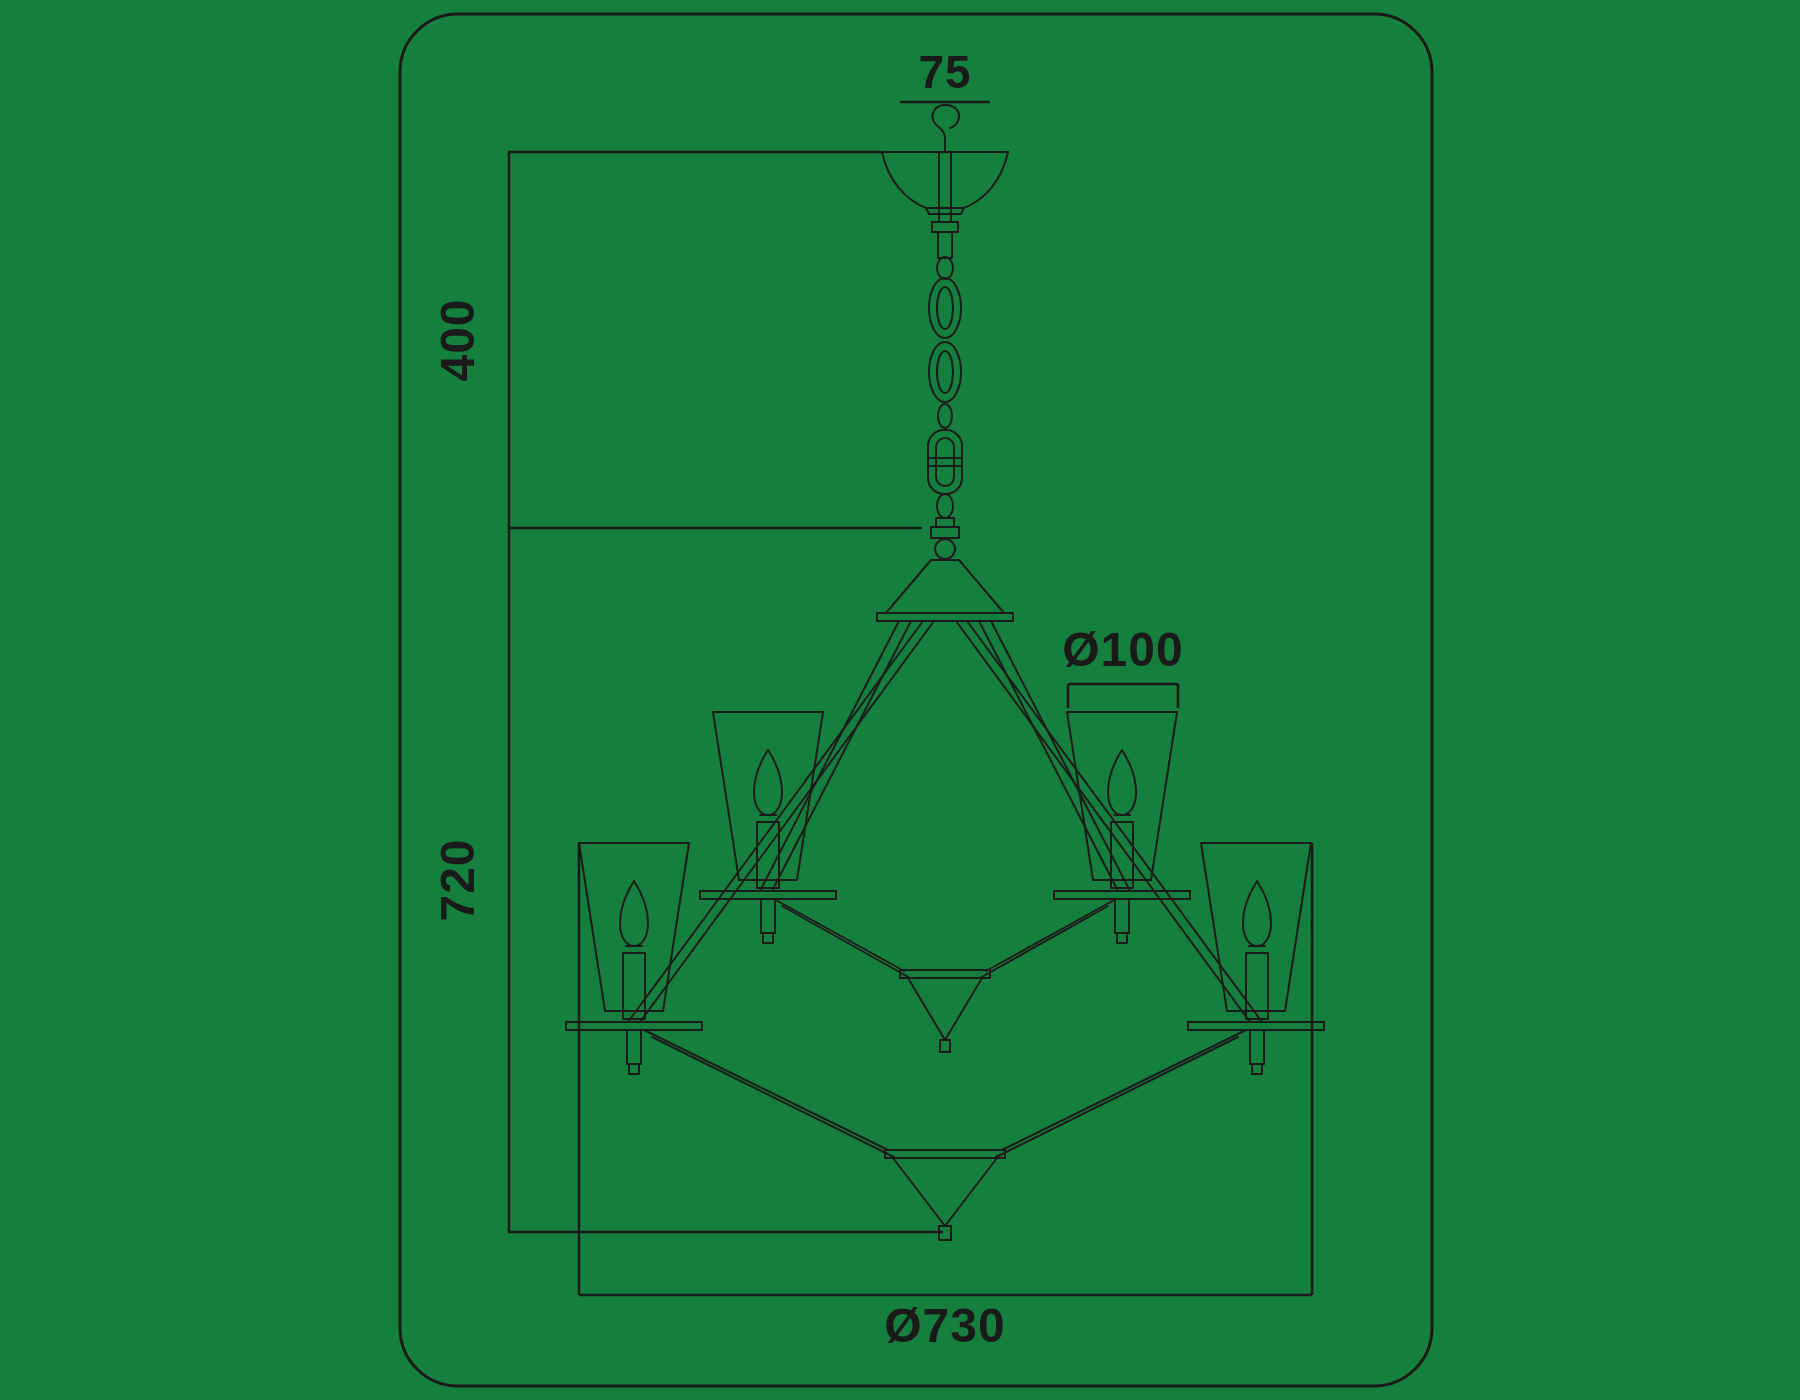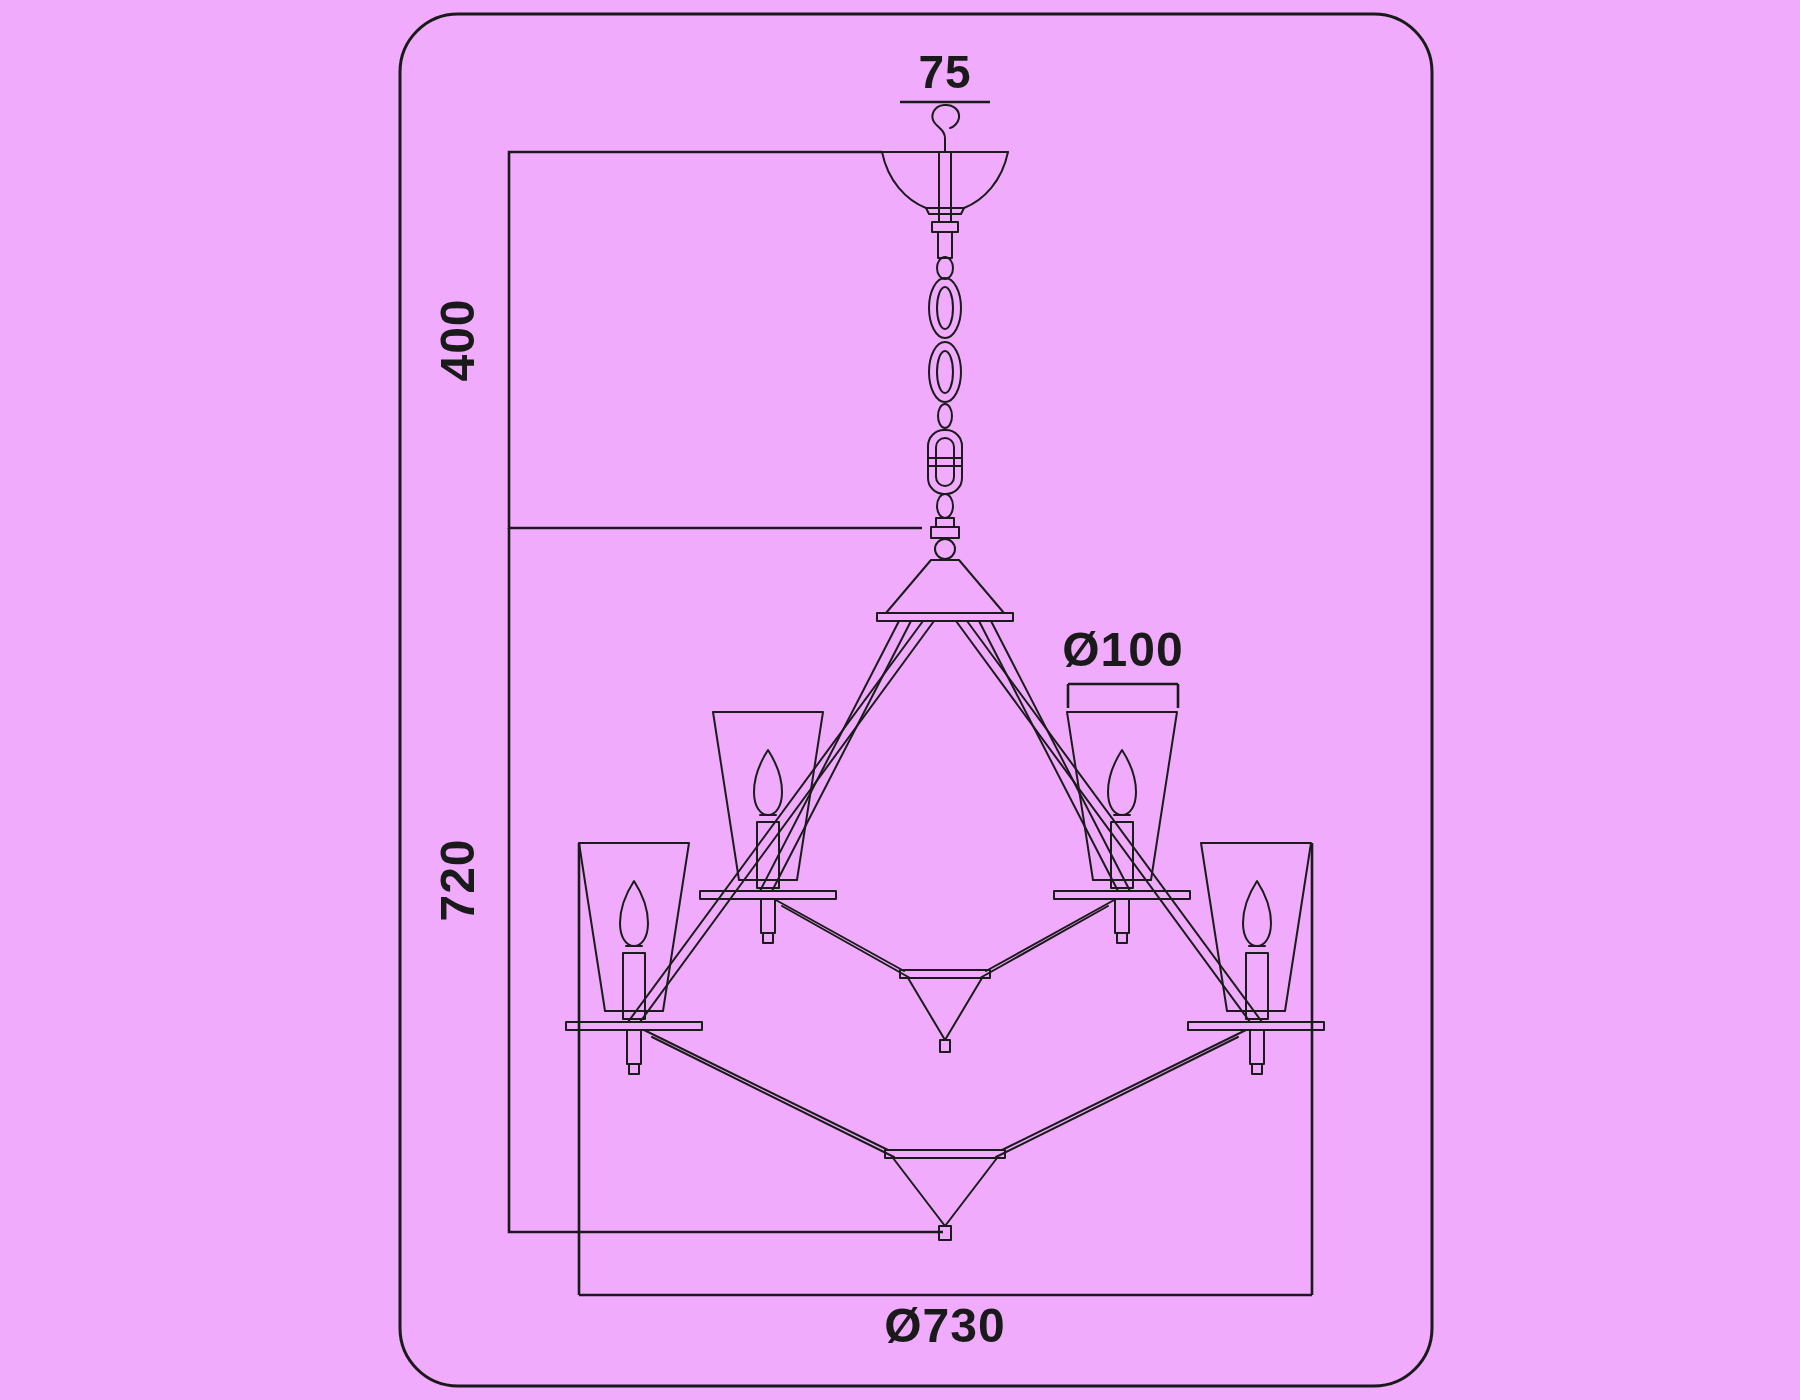--- a/index.html
+++ b/index.html
@@ -3,7 +3,7 @@
 <meta charset="utf-8">
 <style>
   html,body{margin:0;padding:0;background:#ffffff;}
-  .canvas{position:relative;width:1800px;height:1400px;background:#f0abfc;overflow:hidden;}
+  .canvas{position:relative;width:1800px;height:1400px;background:#15803d;overflow:hidden;}
   svg{display:block;width:100%;height:100%;}
   .draw{stroke:#1b1b1b;stroke-width:2;fill:none;stroke-linecap:round;stroke-linejoin:round;}
   .dims{stroke:#1a1a1a;stroke-width:2.6;fill:none;stroke-linecap:butt;}

